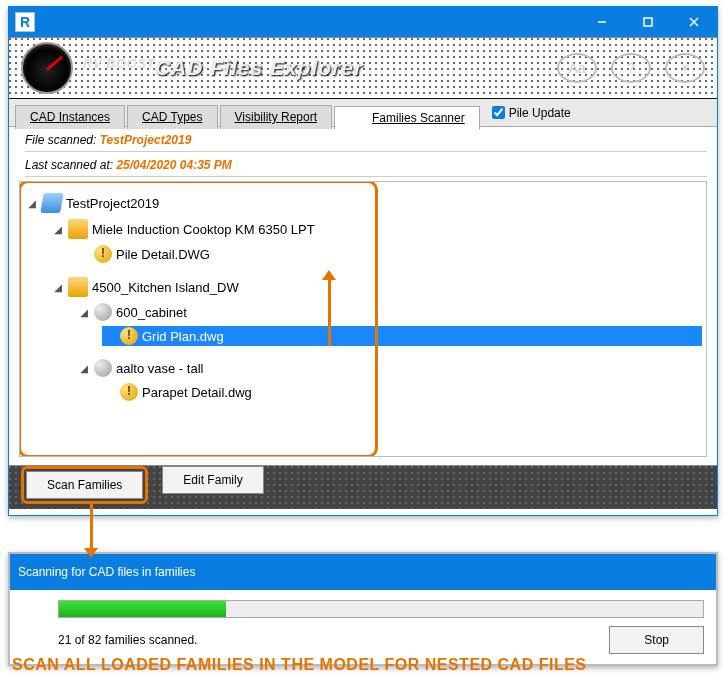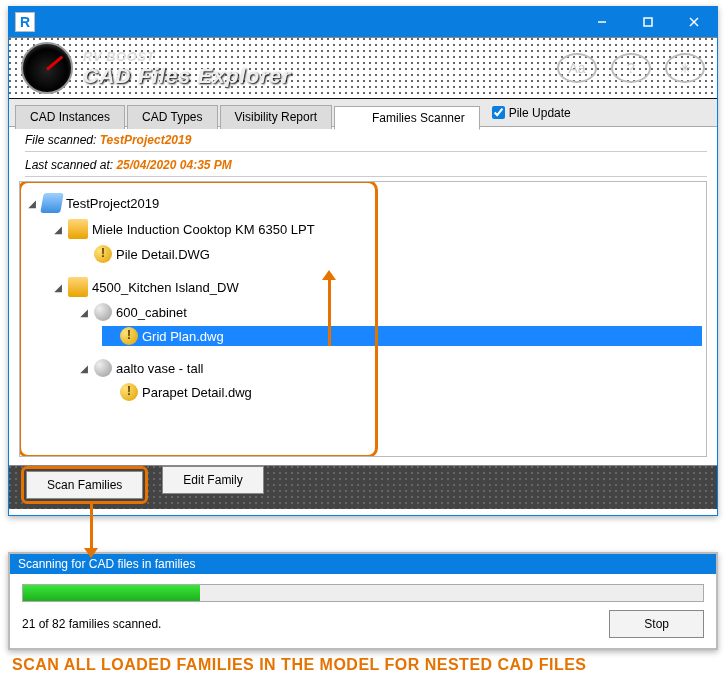--- a/index.html
+++ b/index.html
@@ -18,7 +18,7 @@
 .header-band { height: 62px; background: linear-gradient(#555 0%, #444 10%, #333 90%, #222 100%); border-top:1px solid #888; border-bottom:1px solid #111; display:flex; align-items:center; padding:0 12px; color:#eee; position:relative; background-image: radial-gradient(circle at 1px 1px, #666 1px, transparent 1px); background-size:6px 6px; background-position:0 0; }
 .header-gauge { width:52px; height:52px; border-radius:50%; background: radial-gradient(circle at 50% 55%, #222 0%, #000 60%); border:2px solid #999; position:relative; margin-right:10px; box-shadow: inset 0 2px 4px rgba(255,255,255,0.2); }
 .header-gauge::before { content:""; position:absolute; left:50%; top:50%; width:20px; height:3px; background:#d00; transform-origin:0 50%; transform:rotate(-40deg); }
-.header-titles { display:flex; flex-direction:column; }
+.header-titles { display:flex; flex-direction:row; }
 .header-subtitle { font-family: "Segoe UI", sans-serif; font-size:13px; font-style:italic; font-weight:bold; color:#ddd; letter-spacing:0.5px; }
 .header-title { font-family: "Segoe UI", sans-serif; font-size:21px; font-weight:bold; font-style:italic; color:#eee; text-shadow:1px 1px 2px #000; letter-spacing:1px; }
 .header-icons { margin-left:auto; display:flex; gap:14px; }

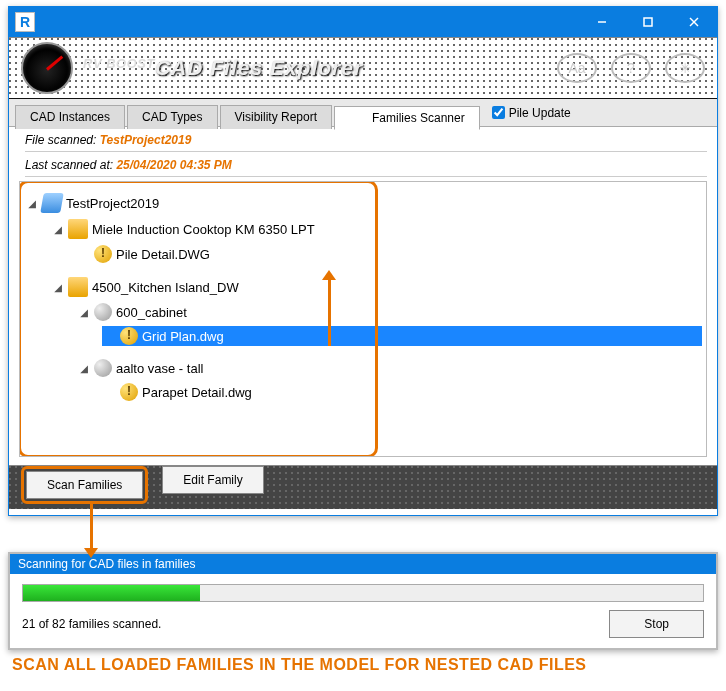--- a/index.html
+++ b/index.html
@@ -26,7 +26,7 @@
 
 
 .tabstrip { display:flex; align-items:center; height:28px; background:#e9e9e9; border-bottom:1px solid #aaa; padding-left:6px; }
-.tab { height:24px; padding:0 14px; margin-right:2px; background:#dcdcdc; border:1px solid #aaa; border-bottom:none; font-size:12px; display:flex;align-items:center; position:relative; top:4px; }
+.tab { height:24px; padding:0 14px; margin-right:2px; background:#dcdcdc; border:1px solid #aaa; border-bottom:none; font-size:12px; display:flex;align-items:center; position:relative; top:4px;text-decoration:underline; }
 .tab.active { background:#fff; border-bottom:1px solid #fff; top:5px;padding-left:37px; }
 .live { margin-left:10px; font-size:12px; display:flex;align-items:center;gap:4px; }
 .live input { accent-color:#0a7de0; }

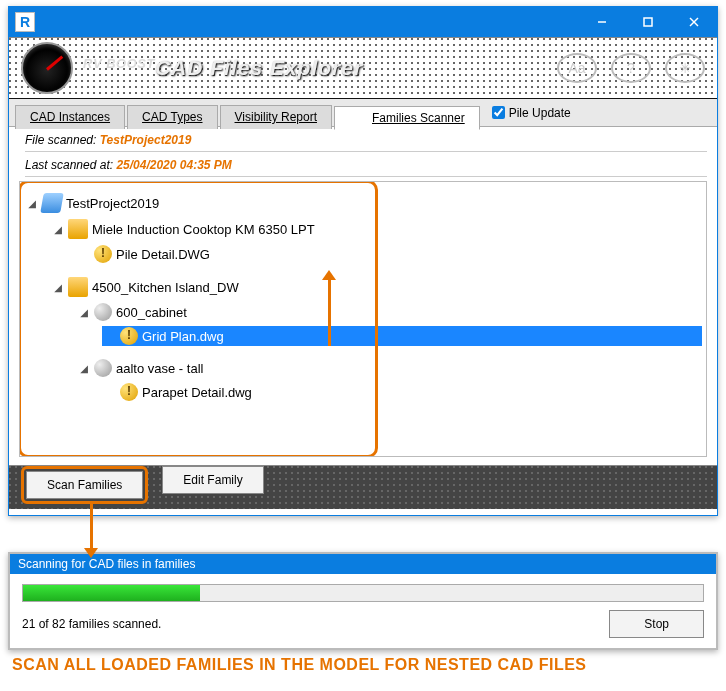--- a/index.html
+++ b/index.html
@@ -67,7 +67,7 @@
 
 
 .progress-box { position:absolute; left:8px; top:552px; width:710px; border:2px solid #bbb; box-shadow:0 2px 6px rgba(0,0,0,0.3); background:#fff; }
-.progress-title { height:20px; background:#0a7de0; color:#fff; font-size:12px; display:flex;align-items:center; padding-left:8px; }
+.progress-title { height:36px; background:#0a7de0; color:#fff; font-size:12px; display:flex;align-items:center; padding-left:8px; }
 .progress-body { padding:10px 12px 10px 12px; }
 .progress-bar { height:18px; border:1px solid #aaa; background:#eee; position:relative; overflow:hidden; }
 .progress-fill { height:100%; background:linear-gradient(#39e639,#1eb01e); }

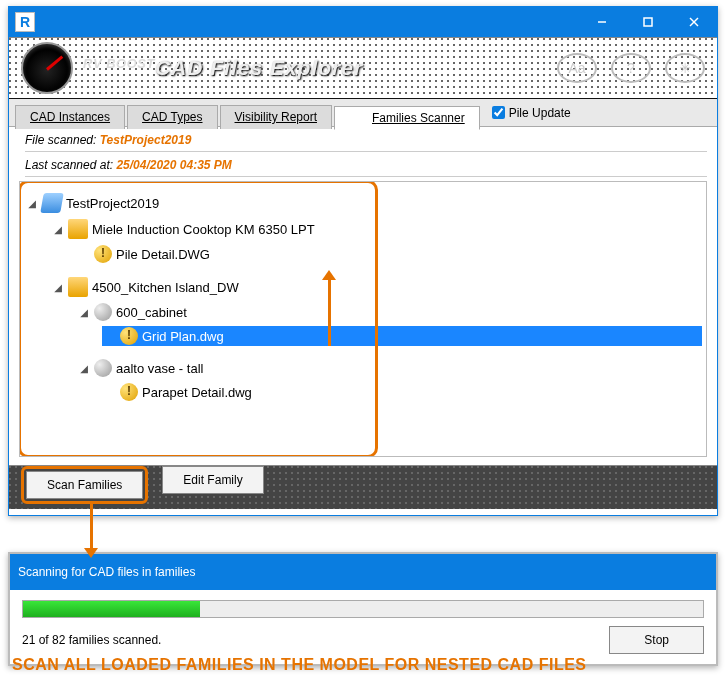--- a/index.html
+++ b/index.html
@@ -68,7 +68,7 @@
 
 .progress-box { position:absolute; left:8px; top:552px; width:710px; border:2px solid #bbb; box-shadow:0 2px 6px rgba(0,0,0,0.3); background:#fff; }
 .progress-title { height:36px; background:#0a7de0; color:#fff; font-size:12px; display:flex;align-items:center; padding-left:8px; }
-.progress-body { padding:10px 12px 10px 12px; }
+.progress-body { padding:10px 12px 10px 12px;margin-left:36px; }
 .progress-bar { height:18px; border:1px solid #aaa; background:#eee; position:relative; overflow:hidden; }
 .progress-fill { height:100%; background:linear-gradient(#39e639,#1eb01e); }
 .progress-row { display:flex; align-items:center; margin-top:8px; }

